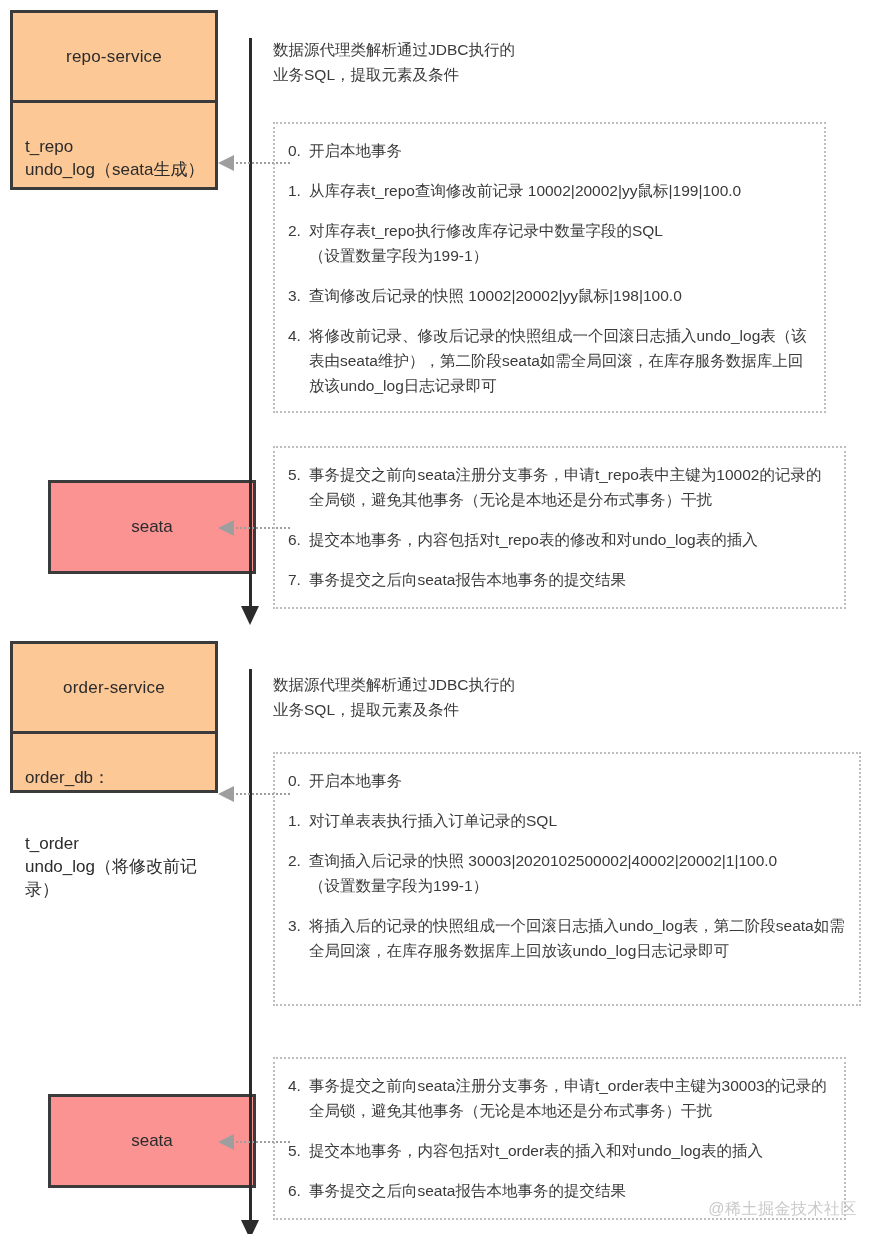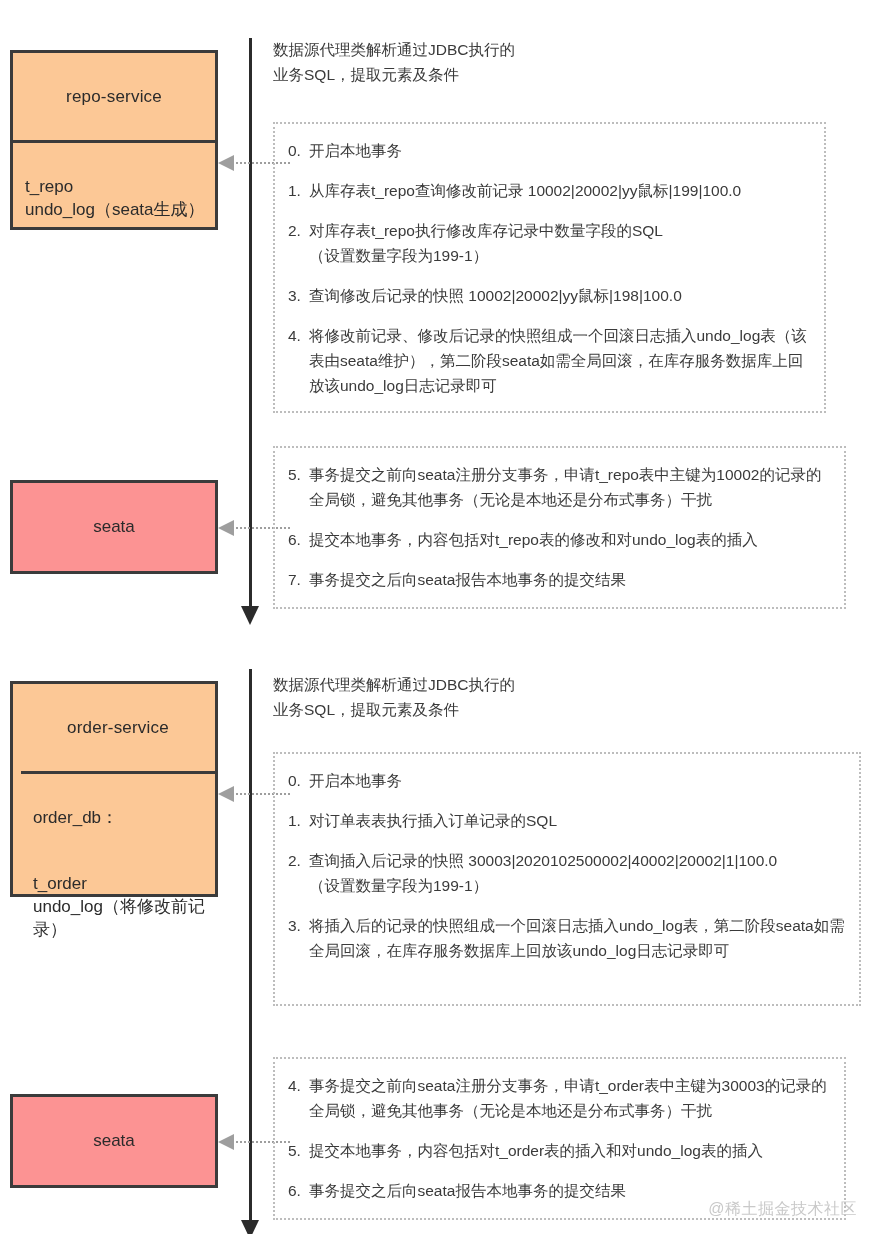--- a/index.html
+++ b/index.html
@@ -21,7 +21,6 @@
     position: absolute;
     border: 3px solid #3b3b3b;
     background: #FCC896;
-    margin-top: 40px;
   }
   .svc-title {
     height: 90px;

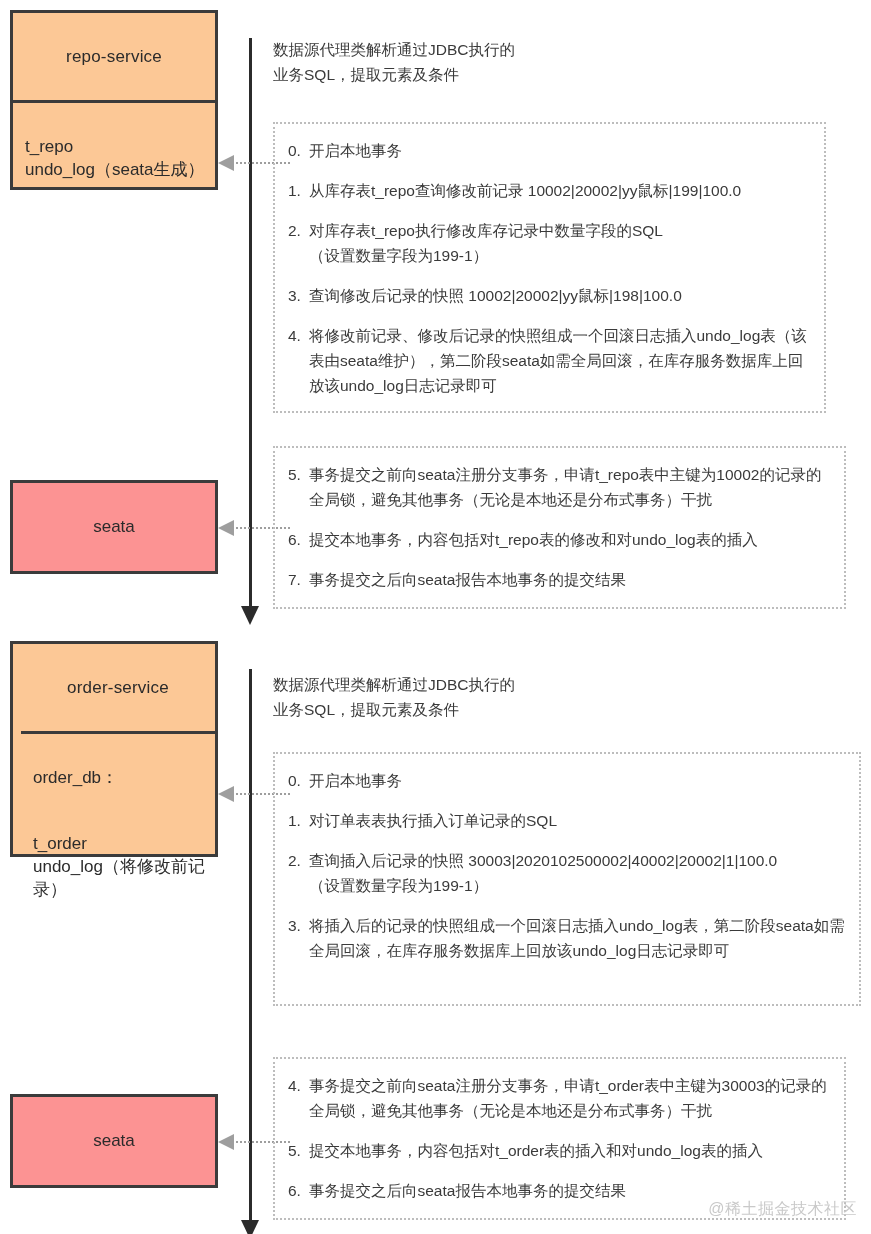--- a/index.html
+++ b/index.html
@@ -46,6 +46,7 @@
     display: flex; align-items: center; justify-content: center;
     font-size: 17px;
     color: #2b2b2b;
+    margin-left: 38px;
   }
 
   

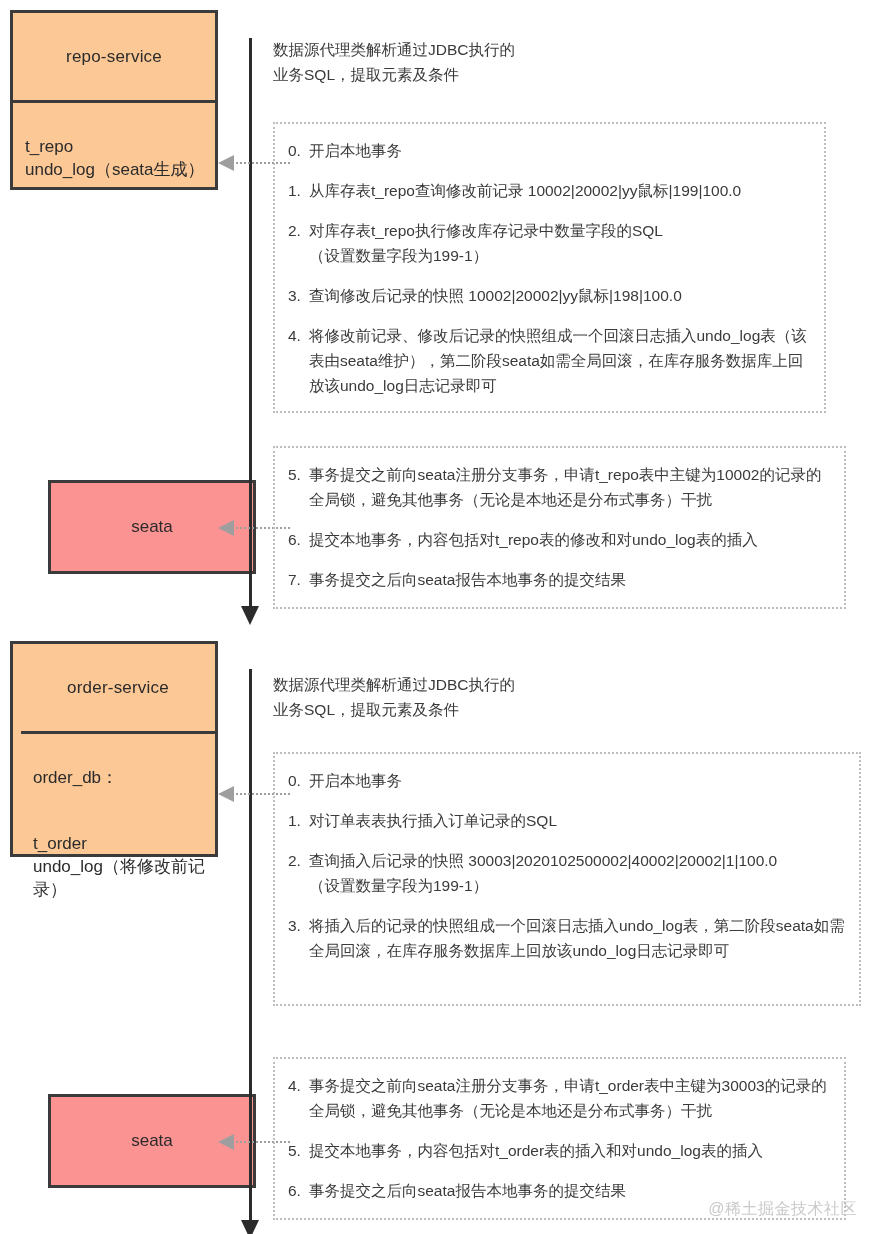--- a/index.html
+++ b/index.html
@@ -186,7 +186,7 @@
     </div>
   </div>
 
-  <div class="svc-box" style="left:10px; top:641px; width:208px; height:216px;padding-left:8px;">
+  <div class="svc-box" style="left:10px; top:641px; width:208px; height:152px;">
     <div class="svc-title">order-service</div>
     <div class="svc-body">
       <span class="db-name">order_db：</span>

